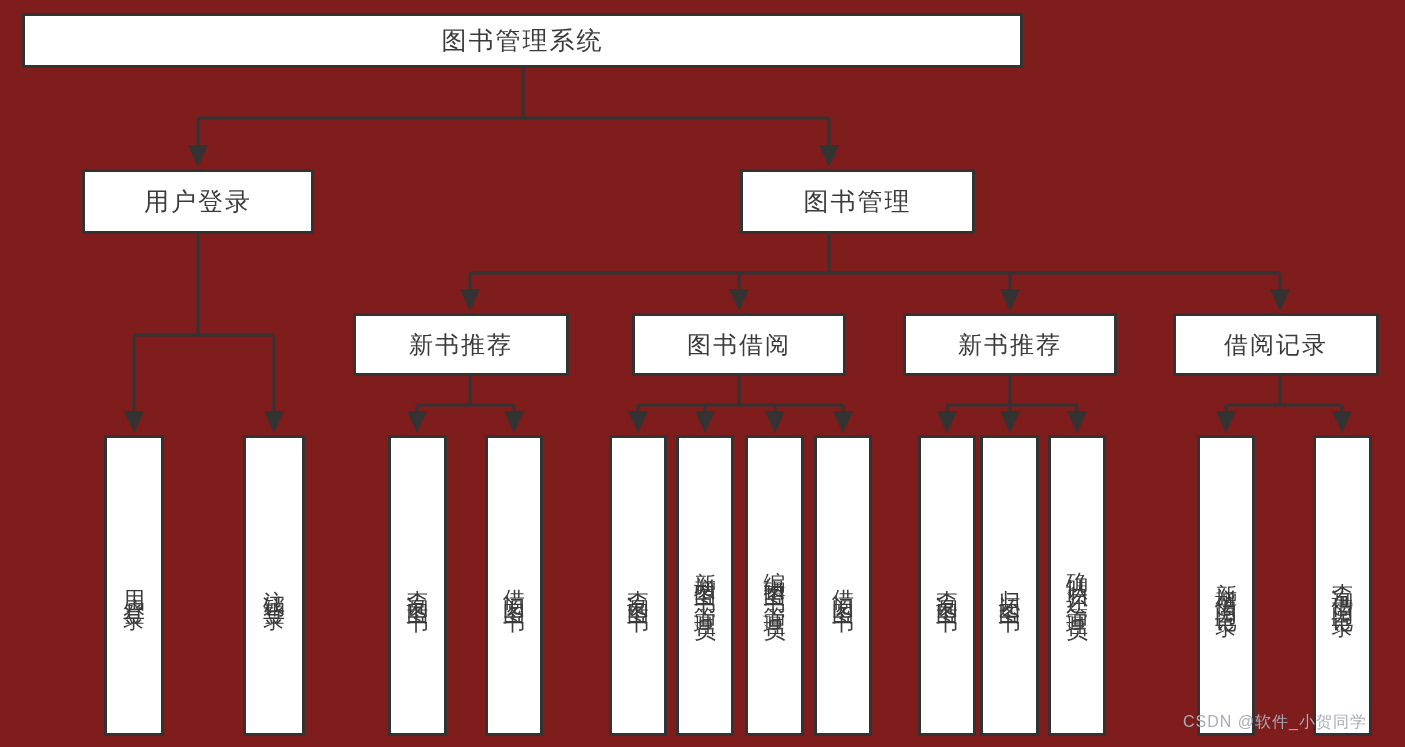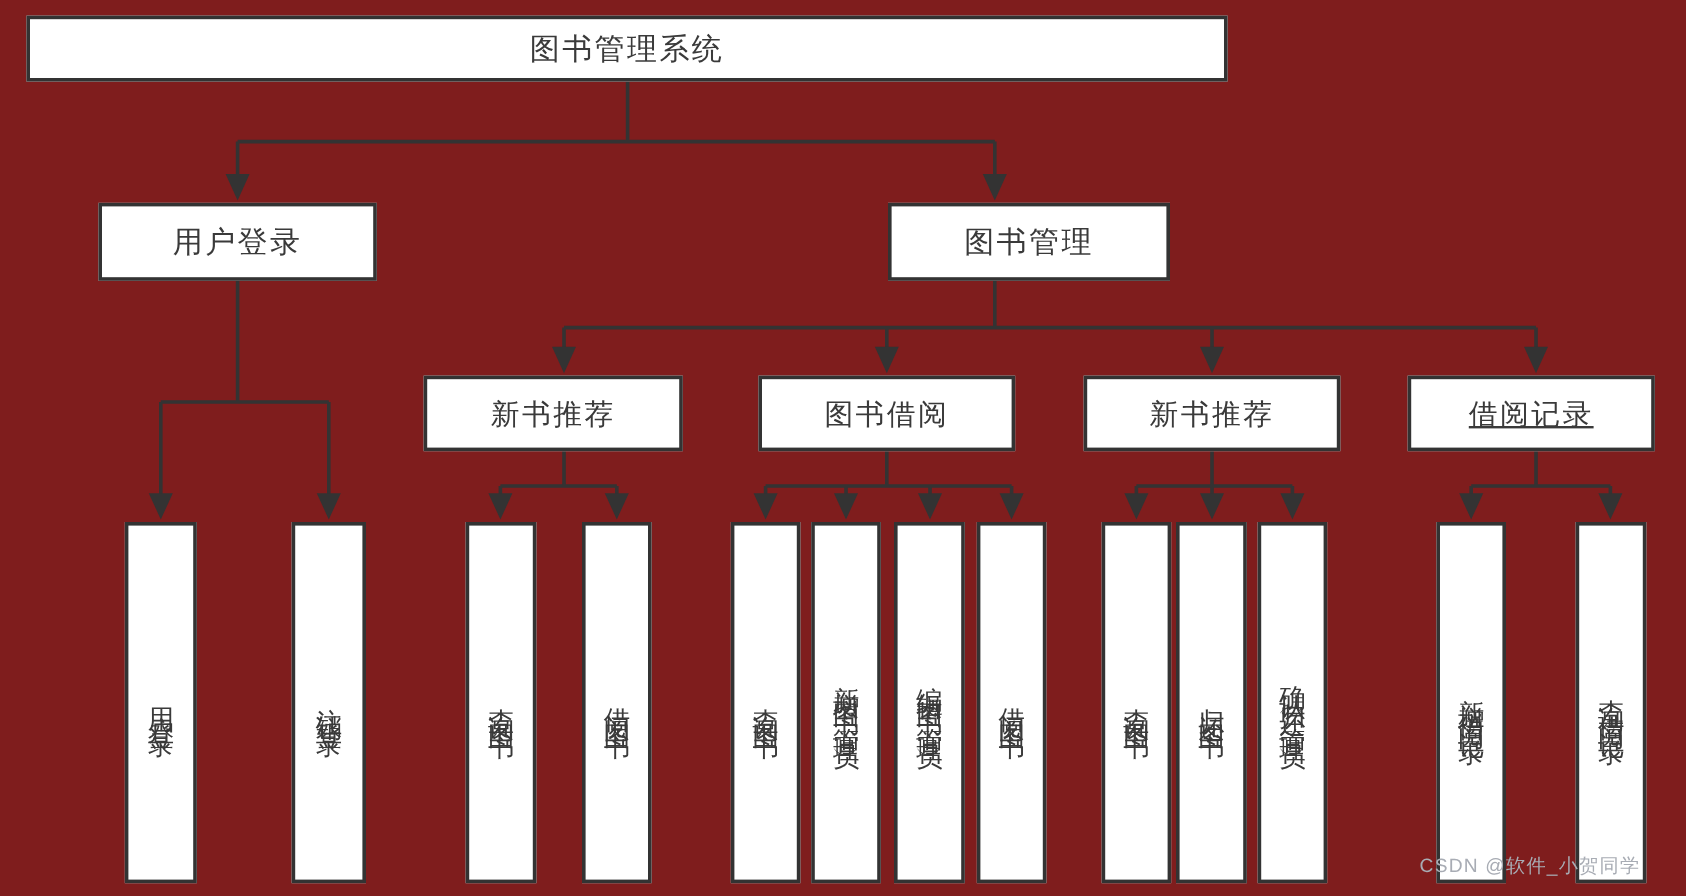--- a/index.html
+++ b/index.html
@@ -121,7 +121,7 @@
   <div class="node h-node lvl3" style="left:903px; width:214px;">
     <span>新书推荐</span>
   </div>
-  <div class="node h-node lvl3" style="left:1173px; width:206px;text-decoration:underline;">
+  <div class="node h-node lvl3" style="left:1173px; width:206px;">
     <span>借阅记录</span>
   </div>
 

